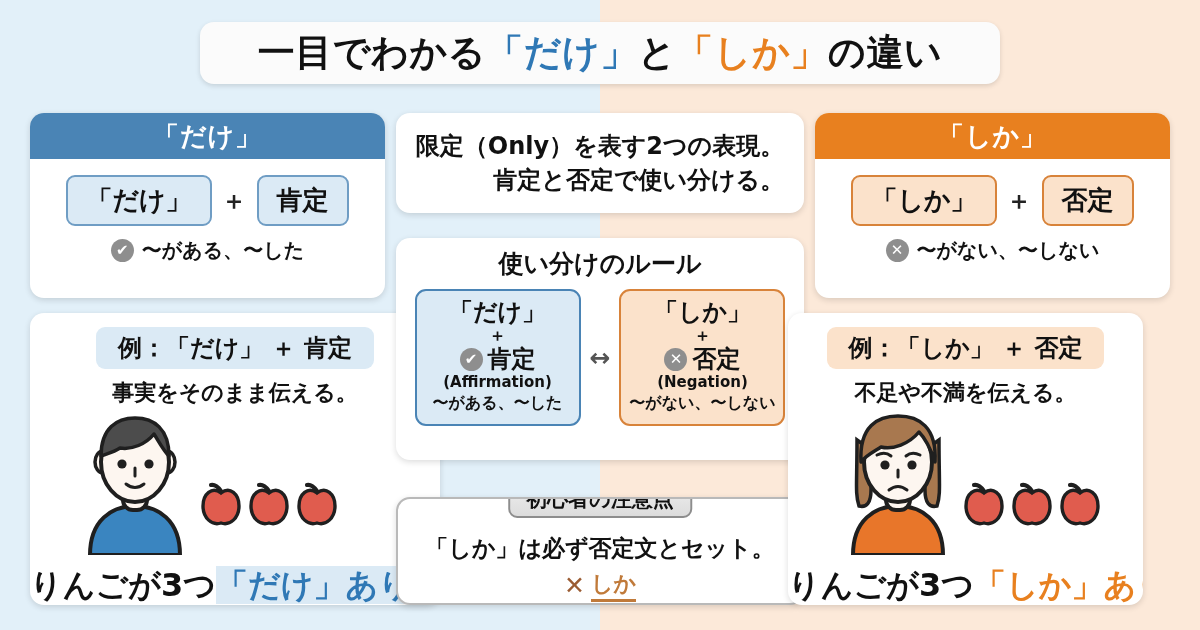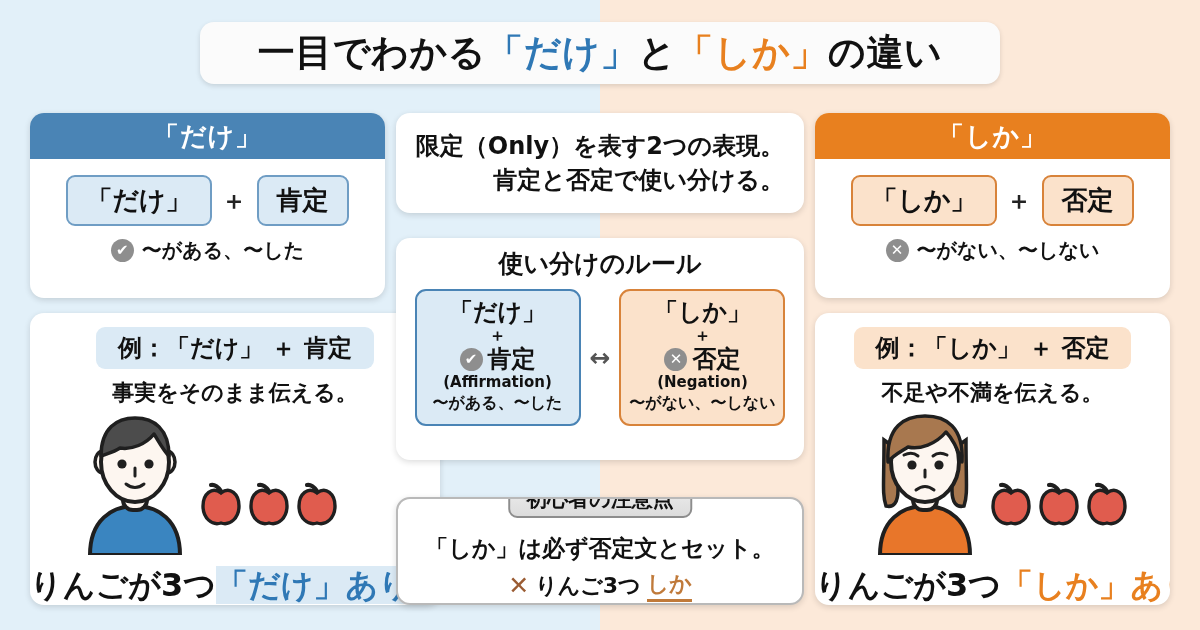--- a/index.html
+++ b/index.html
@@ -242,7 +242,7 @@
     </div>
   </div>
 
-  <div class="card" style="left:815px;top:313px;width:355px;height:292px;">
+  <div class="card" style="left:788px;top:313px;width:355px;height:292px;">
     <div class="ex-chip ex-chip-orange">例：「しか」 ＋ 否定</div>
     <div class="ex-sub">不足や不満を伝える。</div>
 

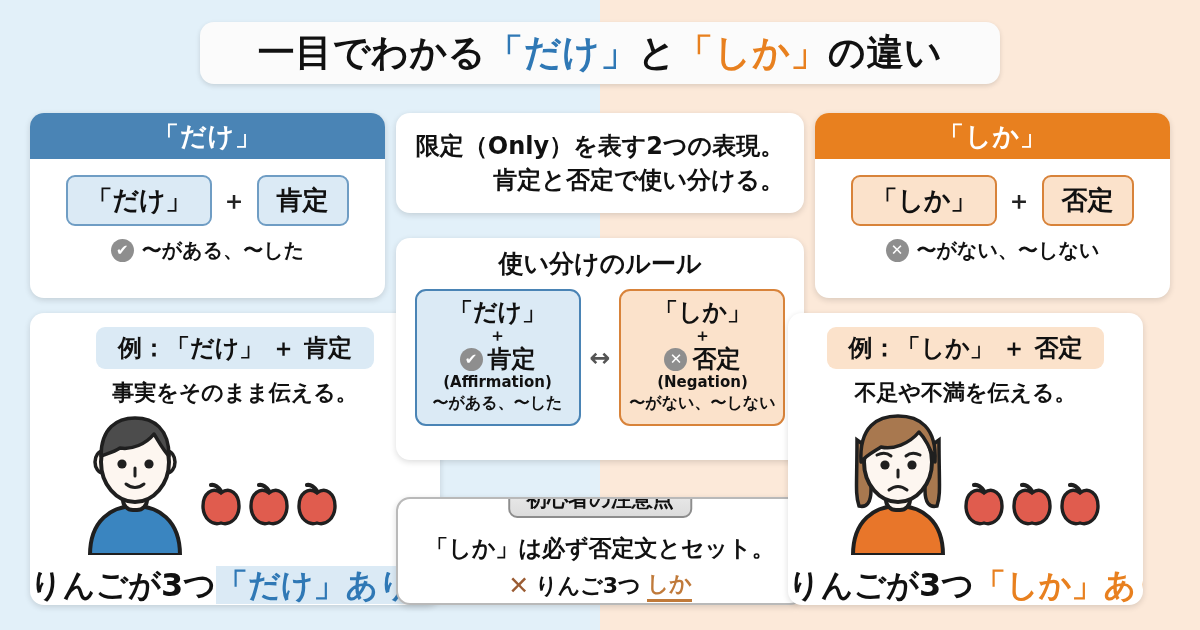--- a/index.html
+++ b/index.html
@@ -222,7 +222,6 @@
     <div class="caution-l1">「しか」は必ず否定文とセット。</div>
     <div class="caution-l2">
       <span class="x-mark">✕</span>
-        <span>りんご3つ</span>
         <span class="shika-under">しか</span>
     </div>
   </div>

